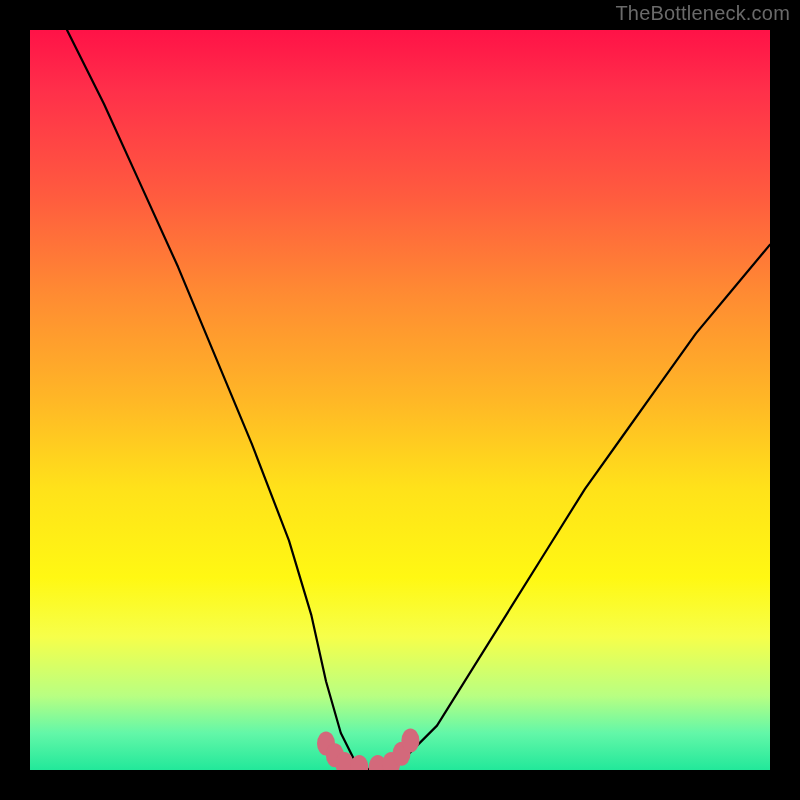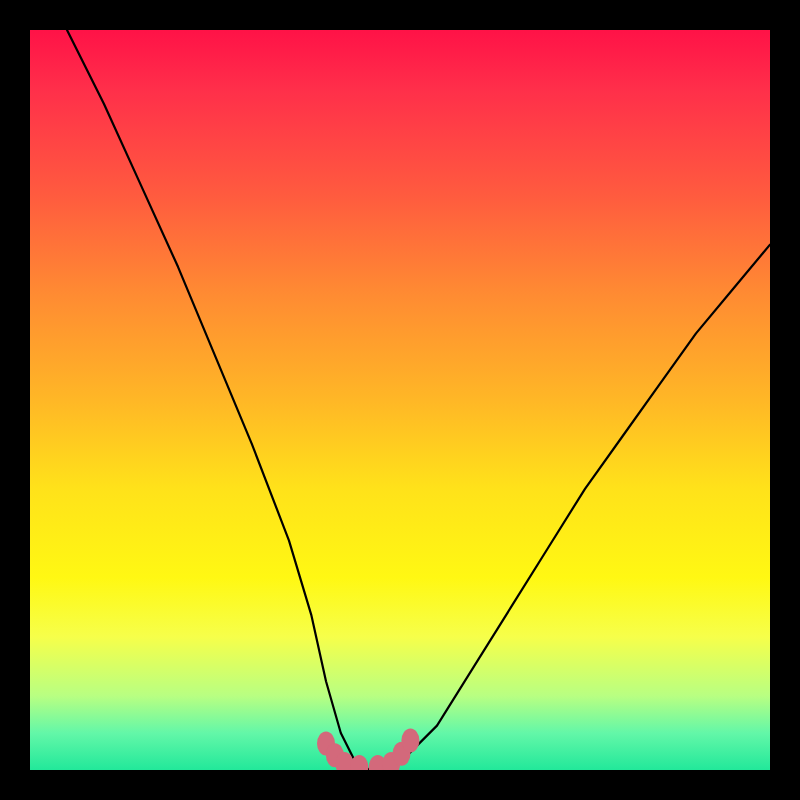--- a/index.html
+++ b/index.html
@@ -62,6 +62,7 @@
 
 <div class="frame">
 
+  <div class="watermark">TheBottleneck.com</div>
 
   <div class="plot">
     <svg class="curve" viewBox="0 0 740 740" preserveAspectRatio="none">

